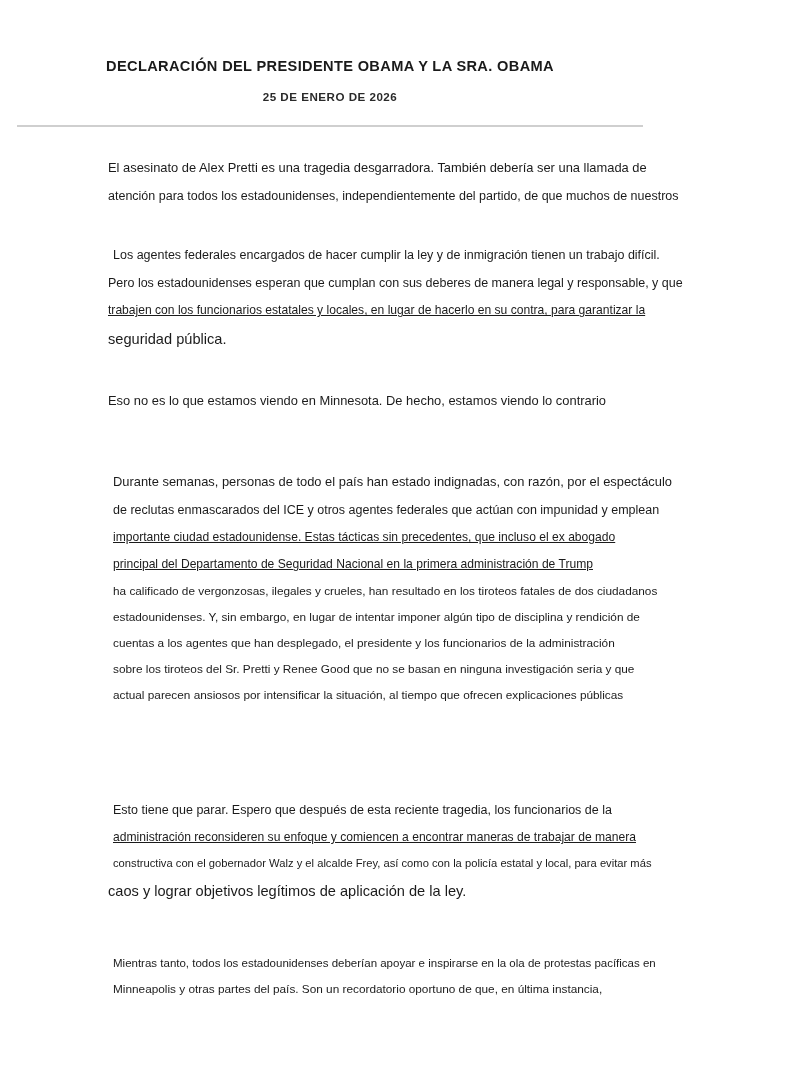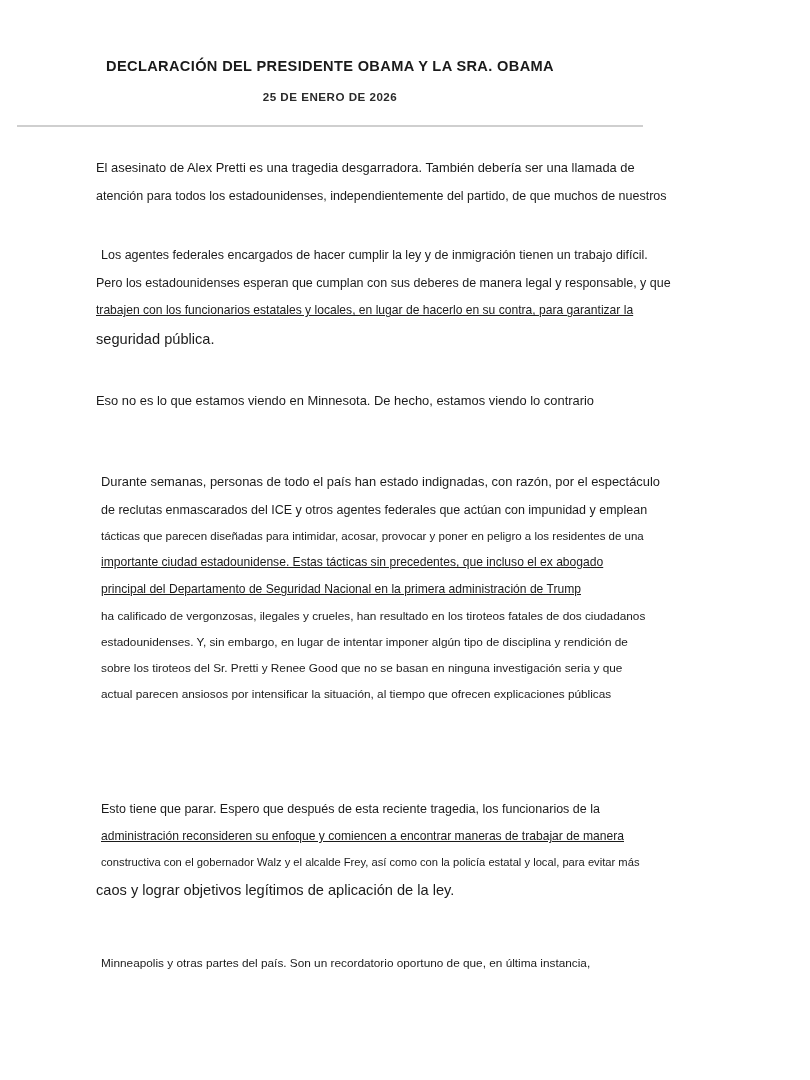--- a/index.html
+++ b/index.html
@@ -58,7 +58,7 @@
     box-sizing: border-box;
   }
   .para {
-    margin: 4px;
+    margin: 16px;
   }
   .para .ln {
     display: block;

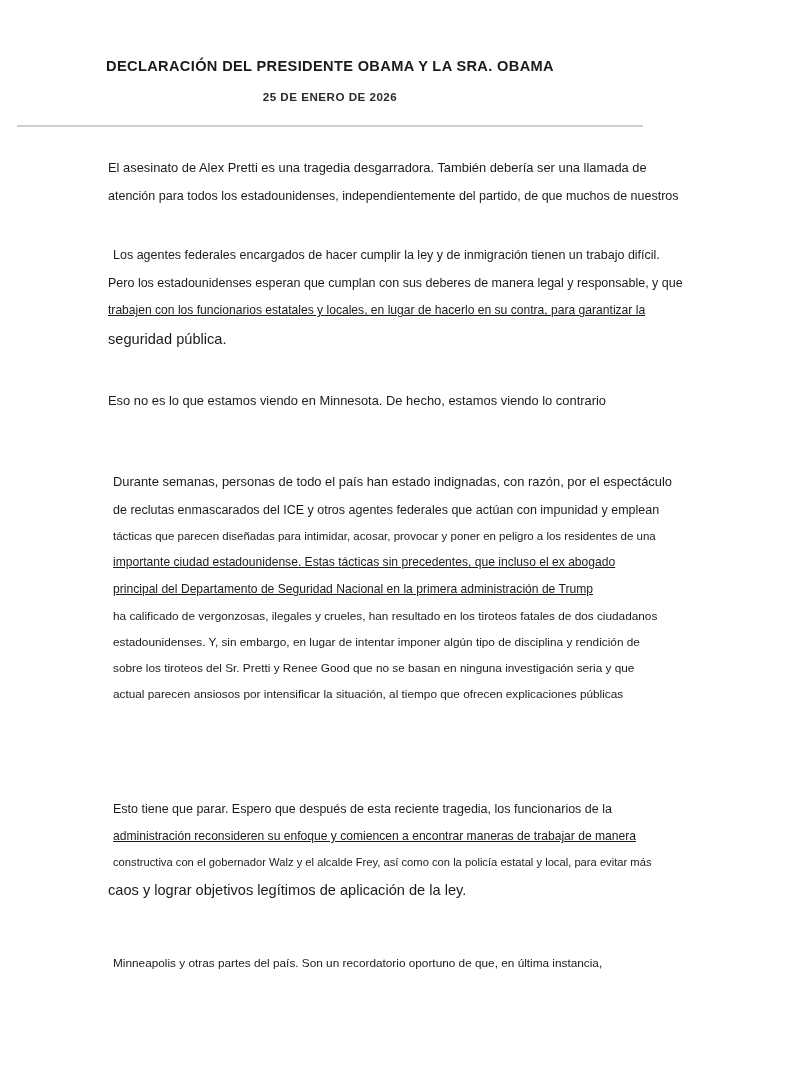--- a/index.html
+++ b/index.html
@@ -117,7 +117,6 @@
     <p class="para p4">
       <span class="ln s0 indent">Durante semanas, personas de todo el país han estado indignadas, con razón, por el espectáculo</span>
       <span class="ln s1 indent">de reclutas enmascarados del ICE y otros agentes federales que actúan con impunidad y emplean</span>
-      <span class="ln s4 indent">tácticas que parecen diseñadas para intimidar, acosar, provocar y poner en peligro a los residentes de una</span>
       <span class="ln s2 indent">importante ciudad estadounidense. Estas tácticas sin precedentes, que incluso el ex abogado</span>
       <span class="ln s2 indent">principal del Departamento de Seguridad Nacional en la primera administración de Trump</span>
       <span class="ln s3 indent">ha calificado de vergonzosas, ilegales y crueles, han resultado en los tiroteos fatales de dos ciudadanos</span>

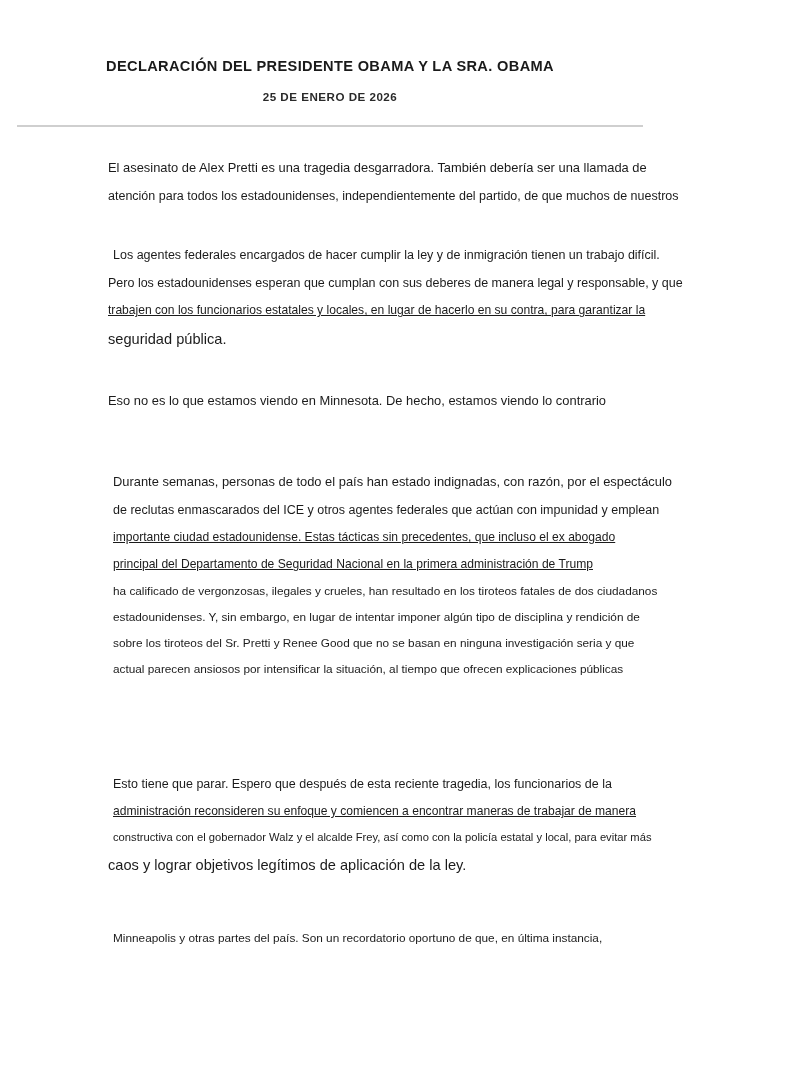--- a/index.html
+++ b/index.html
@@ -121,6 +121,7 @@
       <span class="ln s2 indent">principal del Departamento de Seguridad Nacional en la primera administración de Trump</span>
       <span class="ln s3 indent">ha calificado de vergonzosas, ilegales y crueles, han resultado en los tiroteos fatales de dos ciudadanos</span>
       <span class="ln s3 indent">estadounidenses. Y, sin embargo, en lugar de intentar imponer algún tipo de disciplina y rendición de</span>
+      <span class="ln s3 indent">cuentas a los agentes que han desplegado, el presidente y los funcionarios de la administración</span>
       <span class="ln s3 indent">sobre los tiroteos del Sr. Pretti y Renee Good que no se basan en ninguna investigación seria y que</span>
       <span class="ln s3 indent">actual parecen ansiosos por intensificar la situación, al tiempo que ofrecen explicaciones públicas</span>
     </p>

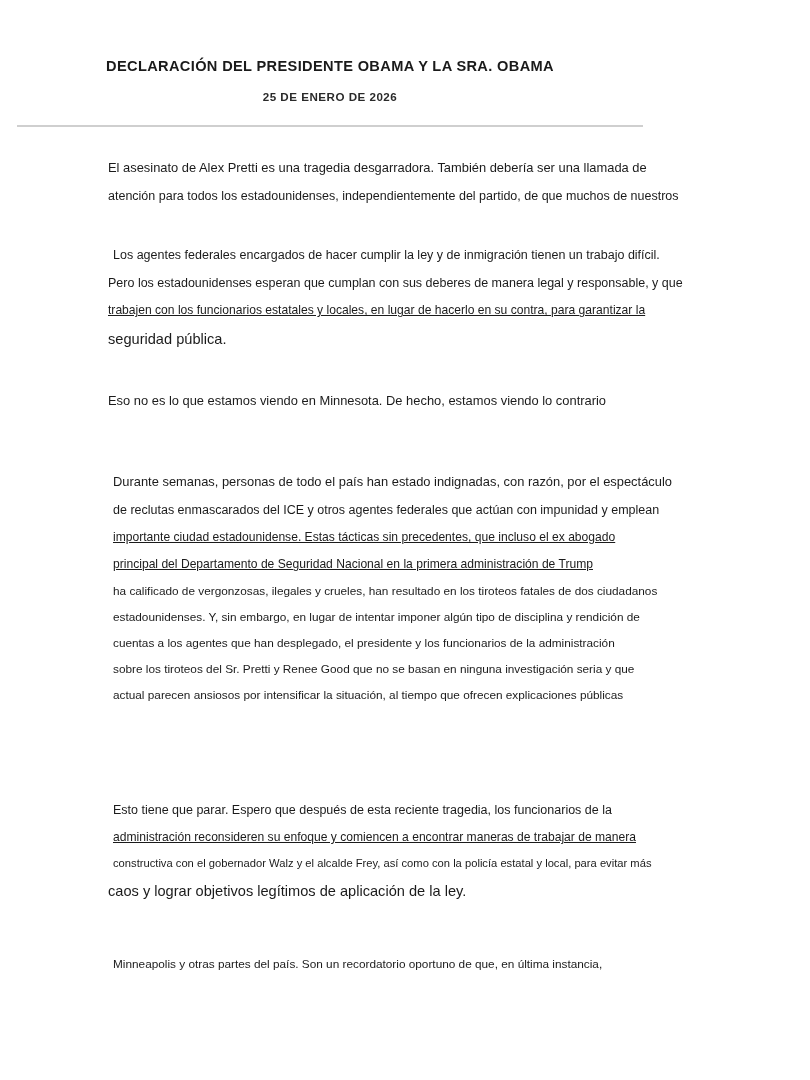--- a/index.html
+++ b/index.html
@@ -134,6 +134,7 @@
     </p>
 
     <p class="para p6">
+      <span class="ln s4 indent">Mientras tanto, todos los estadounidenses deberían apoyar e inspirarse en la ola de protestas pacíficas en</span>
       <span class="ln s3 indent">Minneapolis y otras partes del país. Son un recordatorio oportuno de que, en última instancia,</span>
 
     </p>

